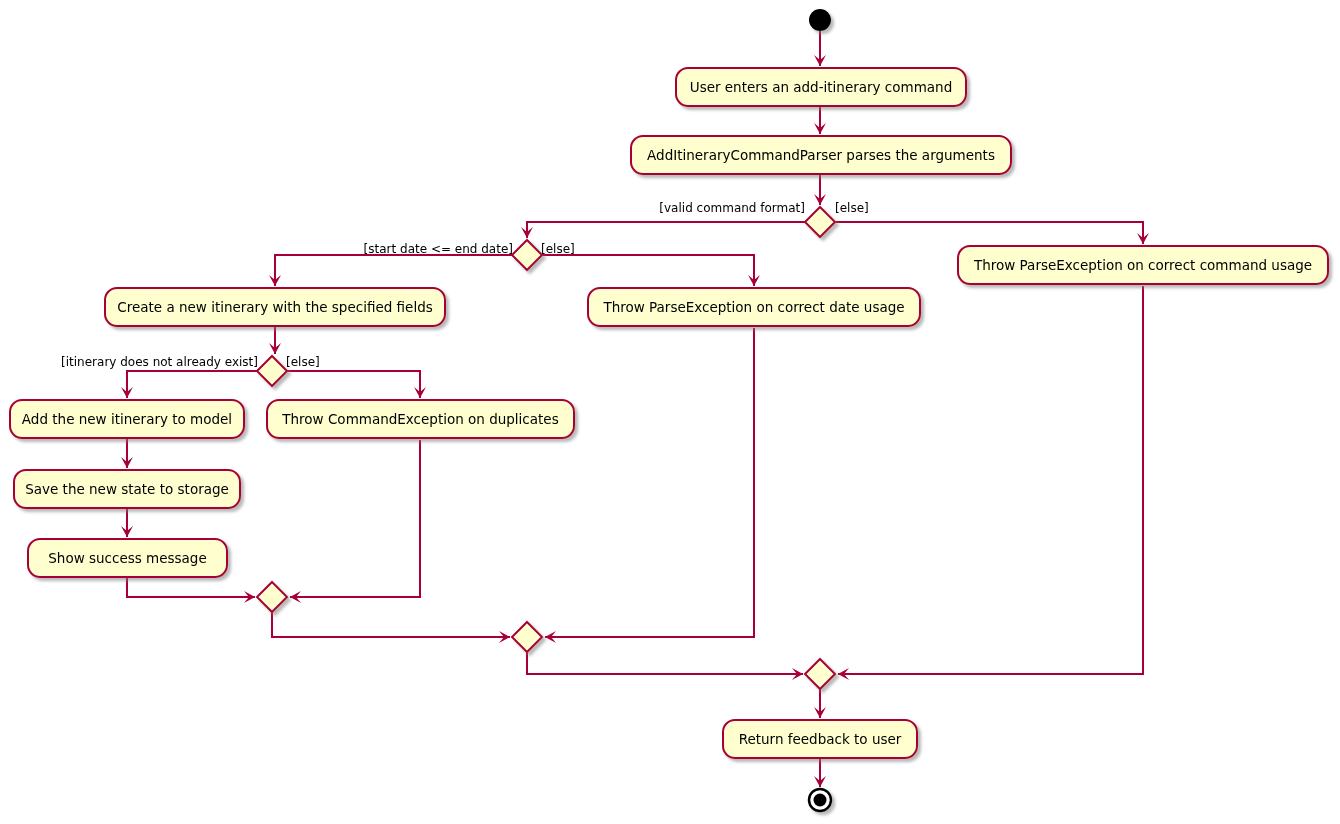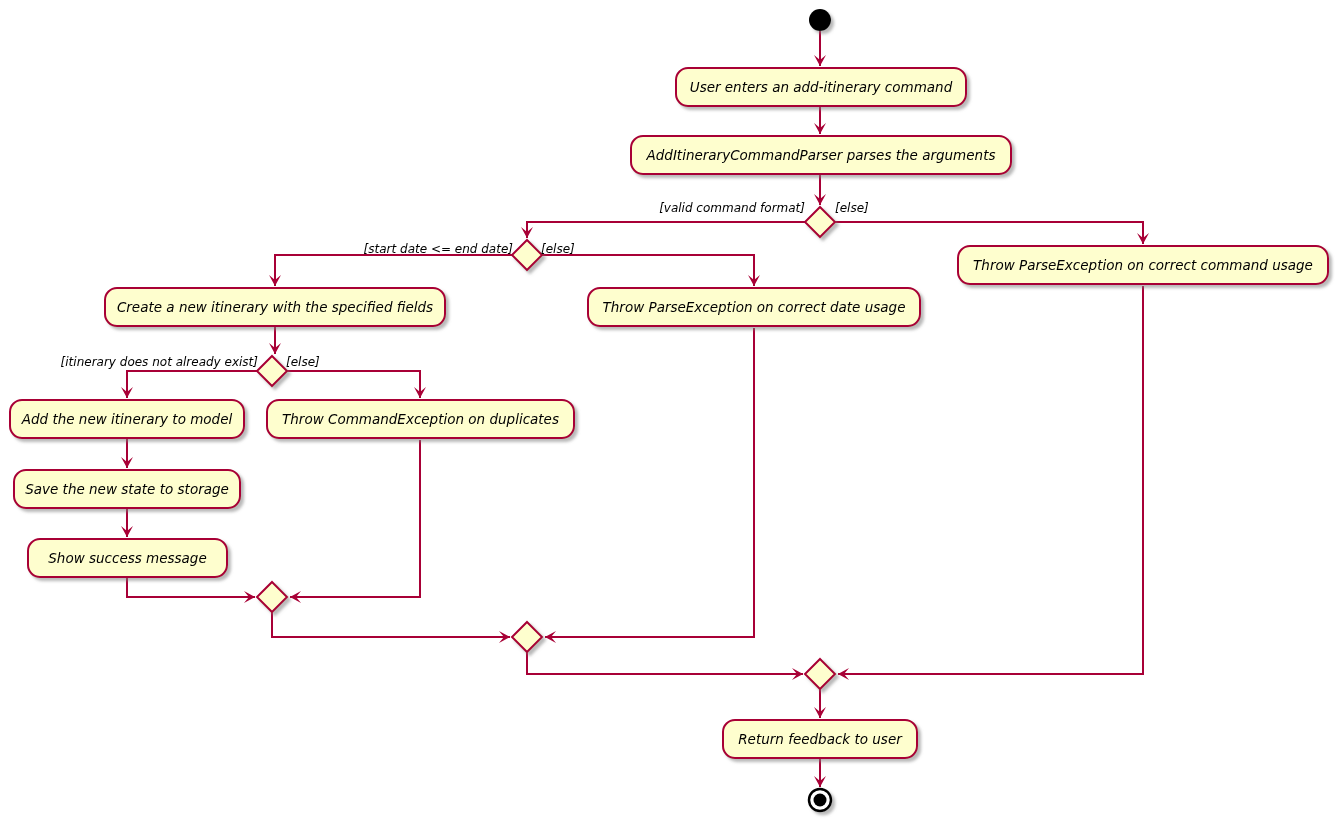--- a/index.html
+++ b/index.html
@@ -18,7 +18,6 @@
     position: relative;
     width: 1340px;
     height: 730px;
-    font-style: italic;
   }
   svg.uml-canvas {
     display: block;

